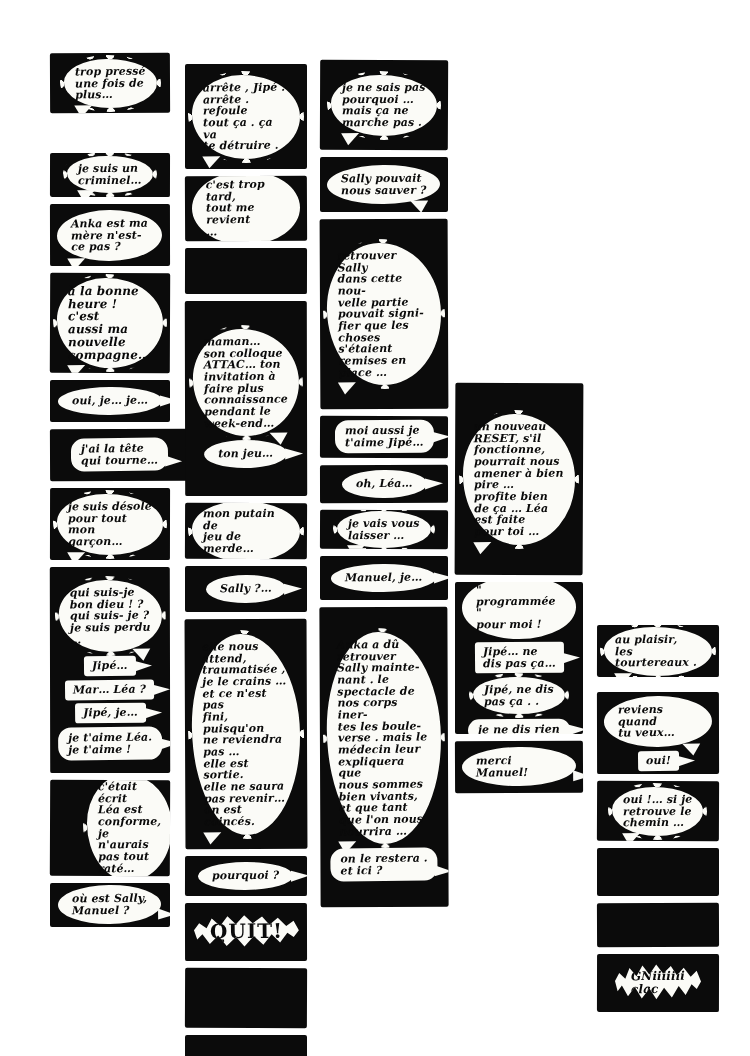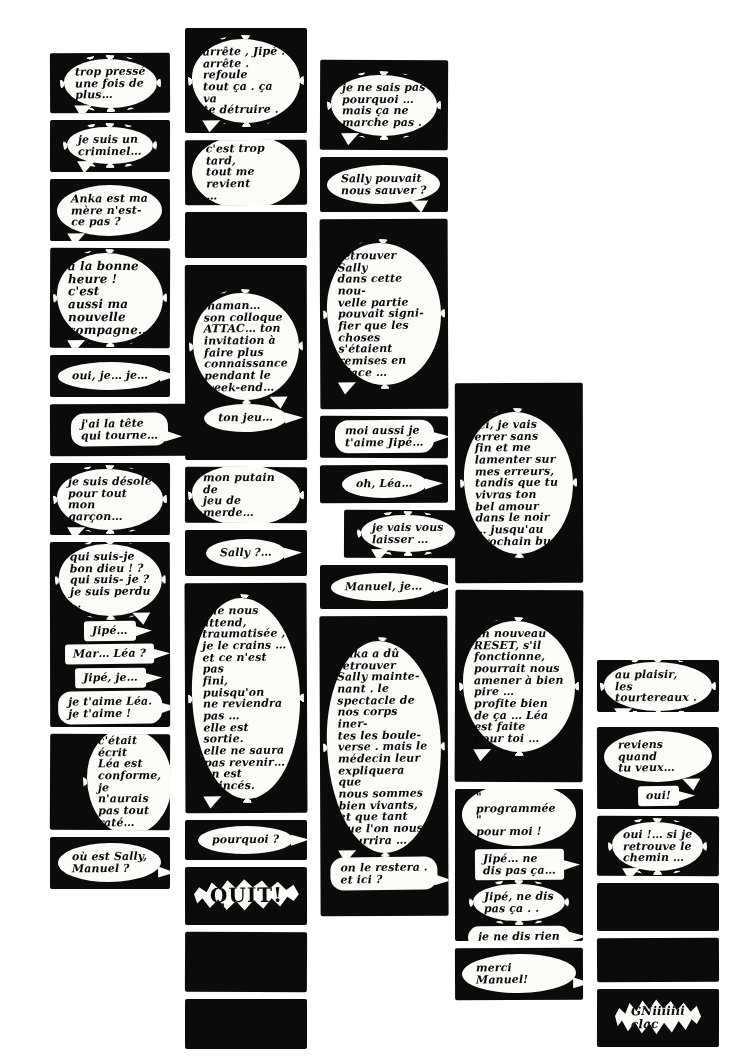--- a/index.html
+++ b/index.html
@@ -205,7 +205,7 @@
       </div>
     </div>
     <div class="column" style="left: 185px; top: 28px; width: 122px;">
-      <div class="panel" style="height: 105px; width: 122px; transform: rotate(0deg);">
+      <div class="panel" style="height: 105px; width: 122px; transform: rotate(0deg); margin-top: 36px;">
         <div class="bubble cloud" style="font-size: 11px; max-width: 108px;">
           <span class="txt">arrête , Jipé .
 arrête . refoule

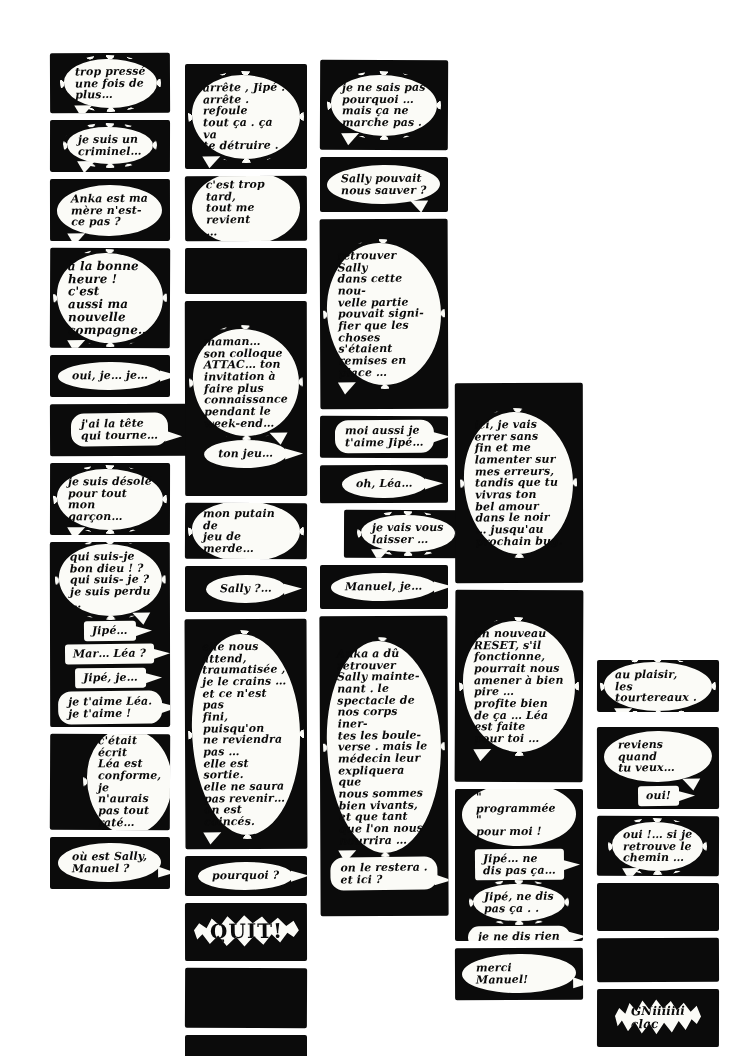--- a/index.html
+++ b/index.html
@@ -114,7 +114,7 @@
           <span class="tail bl"></span>
         </div>
       </div>
-      <div class="panel" style="height: 52px; width: 120px; transform: rotate(0.12deg);">
+      <div class="panel" style="height: 44px; width: 120px; transform: rotate(0.12deg); margin-top: 33px;">
         <div class="bubble cloud" style="font-size: 11px; max-width: 106px;">
           <span class="txt">je suis un
 criminel…</span>

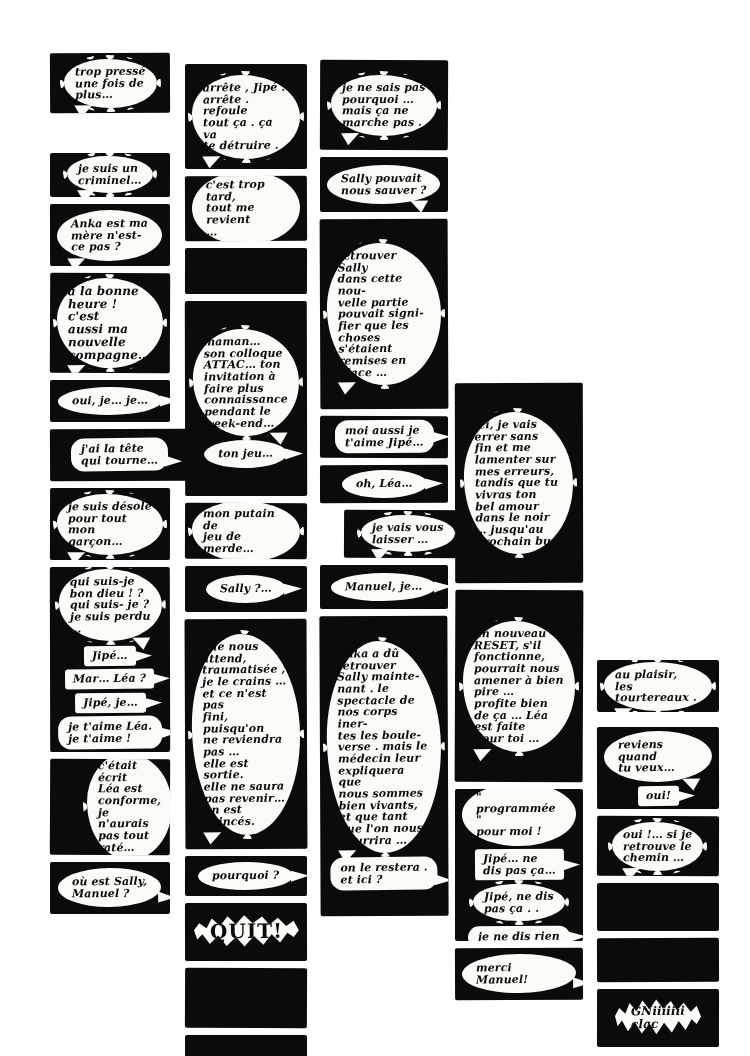--- a/index.html
+++ b/index.html
@@ -365,21 +365,6 @@
       </div>
     </div>
     <div class="column" style="left: 455px; top: 383px; width: 128px;">
-      <div class="panel" style="height: 200px; width: 128px; transform: rotate(-0.12deg);">
-        <div class="bubble cloud" style="font-size: 11px; max-width: 114px;">
-          <span class="txt">ici, je vais
-errer sans
-fin et me
-lamenter sur
-mes erreurs,
-tandis que tu
-vivras ton
-bel amour
-dans le noir
-… jusqu'au
-prochain bug.</span>
-        </div>
-      </div>
       <div class="panel" style="height: 192px; width: 128px; transform: rotate(0.24deg);">
         <div class="bubble cloud" style="font-size: 11px; max-width: 114px;">
           <span class="txt">un nouveau

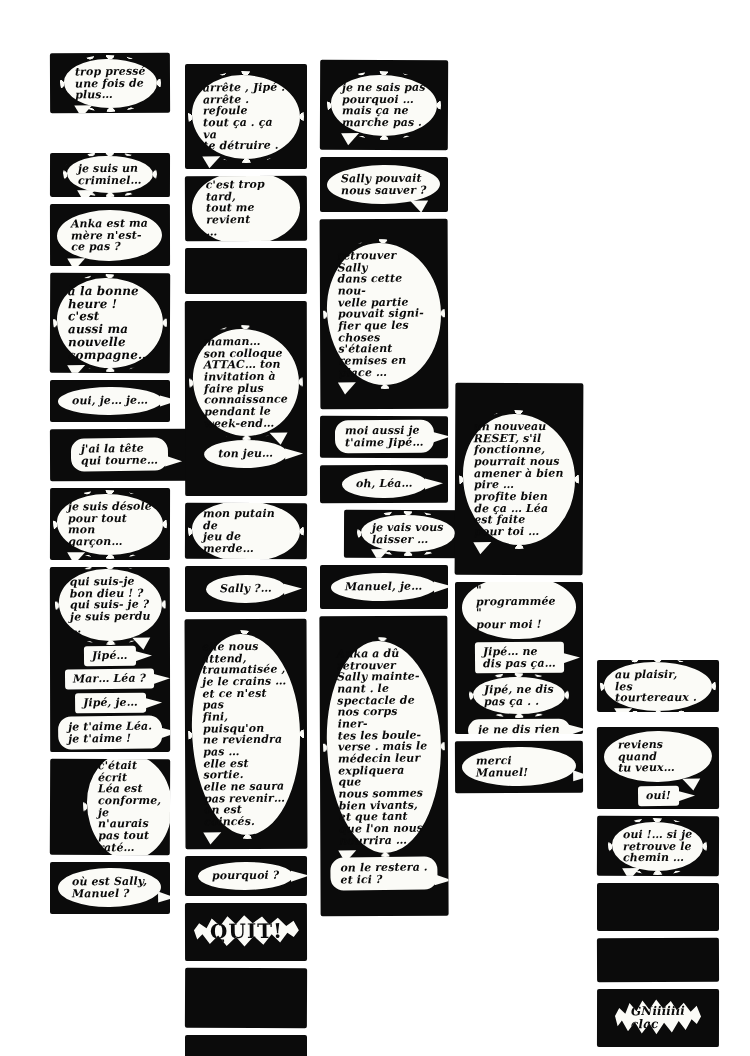--- a/index.html
+++ b/index.html
@@ -325,7 +325,7 @@
           <span class="tail rt"></span>
         </div>
       </div>
-      <div class="panel" style="height: 48px; width: 128px; transform: rotate(0.24deg); margin-left: 24px;">
+      <div class="panel" style="height: 39px; width: 128px; transform: rotate(0.24deg);">
         <div class="bubble cloud" style="font-size: 11px; max-width: 114px;">
           <span class="txt">je vais vous
 laisser …</span>

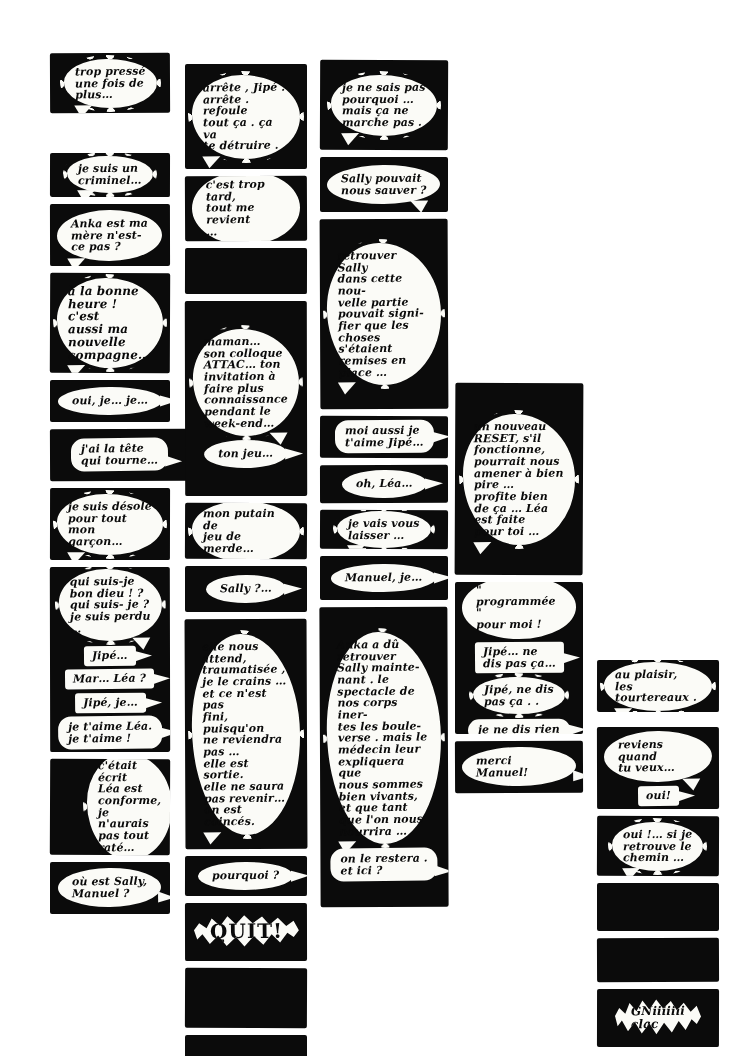--- a/index.html
+++ b/index.html
@@ -160,7 +160,7 @@
           <span class="tail bl"></span>
         </div>
       </div>
-      <div class="panel" style="height: 185px; width: 120px; transform: rotate(-0.12deg);">
+      <div class="panel" style="height: 206px; width: 120px; transform: rotate(-0.12deg);">
         <div class="bubble cloud" style="font-size: 11px; max-width: 106px;">
           <span class="txt">qui suis-je
 bon dieu ! ?

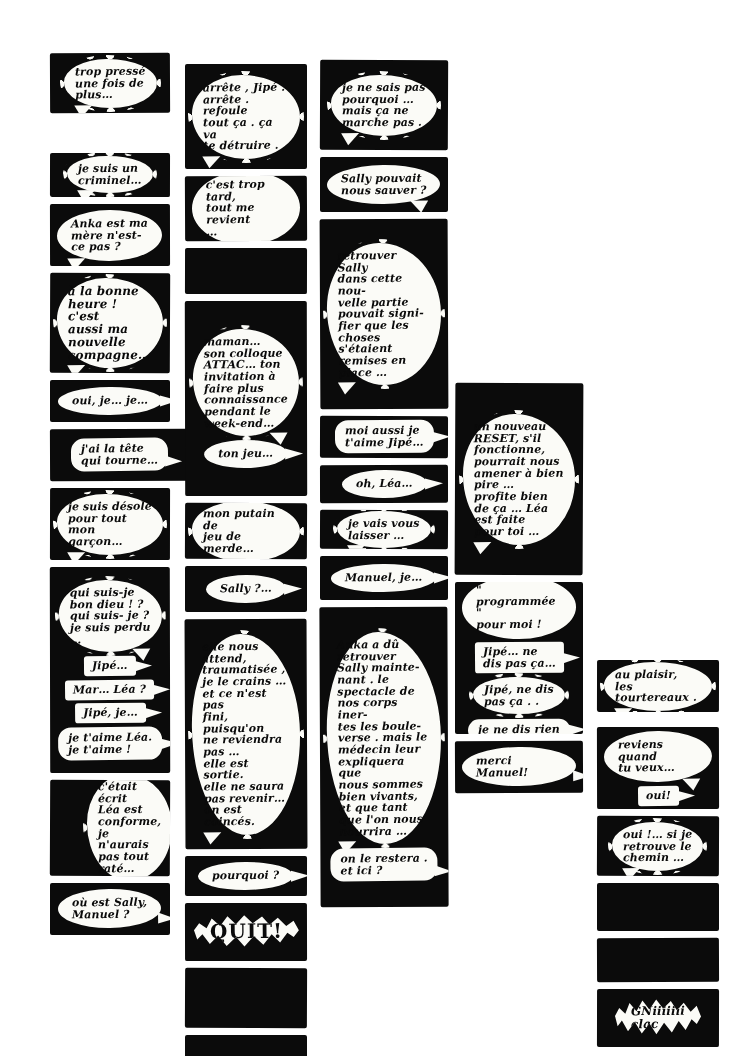--- a/index.html
+++ b/index.html
@@ -406,7 +406,7 @@
         </div>
       </div>
     </div>
-    <div class="column" style="left: 597px; top: 660px; width: 126px;">
+    <div class="column" style="left: 597px; top: 625px; width: 126px;">
       <div class="panel" style="height: 52px; width: 122px; transform: rotate(0.12deg);">
         <div class="bubble cloud" style="font-size: 11px; max-width: 108px;">
           <span class="txt">au plaisir,

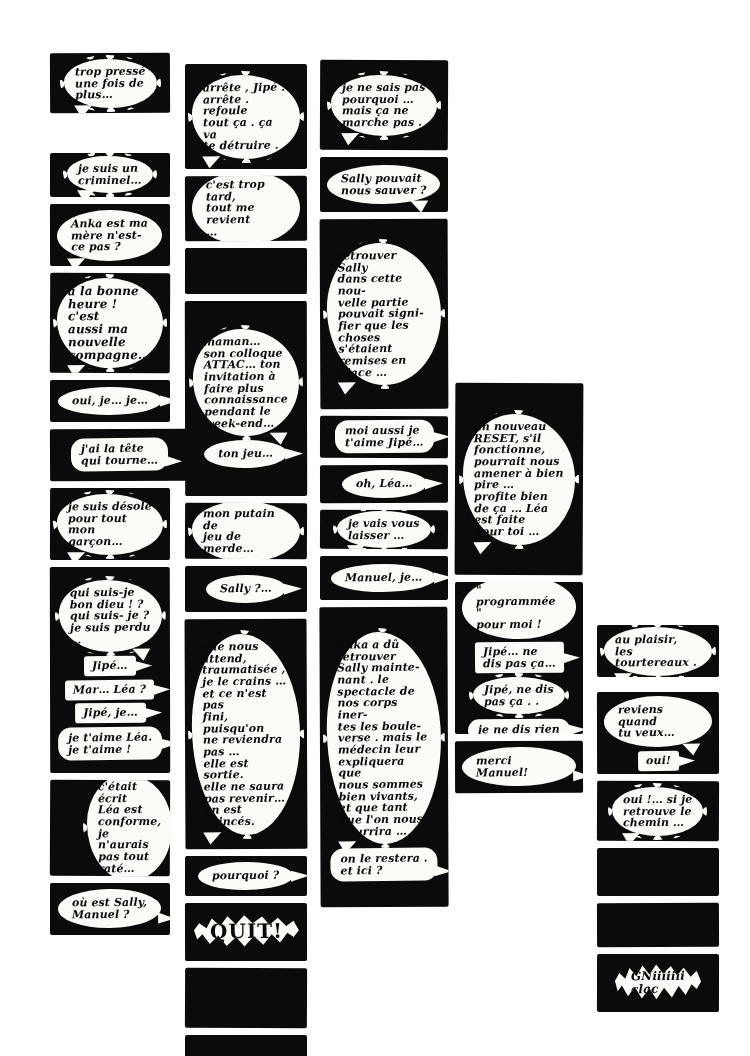--- a/index.html
+++ b/index.html
@@ -196,7 +196,7 @@
           <span class="tail bl"></span>
         </div>
       </div>
-      <div class="panel" style="height: 52px; width: 120px; transform: rotate(0deg);">
+      <div class="panel" style="height: 44px; width: 120px; transform: rotate(0deg);">
         <div class="bubble oval" style="font-size: 11px; max-width: 106px;">
           <span class="txt">où est Sally,
 Manuel ?</span>

